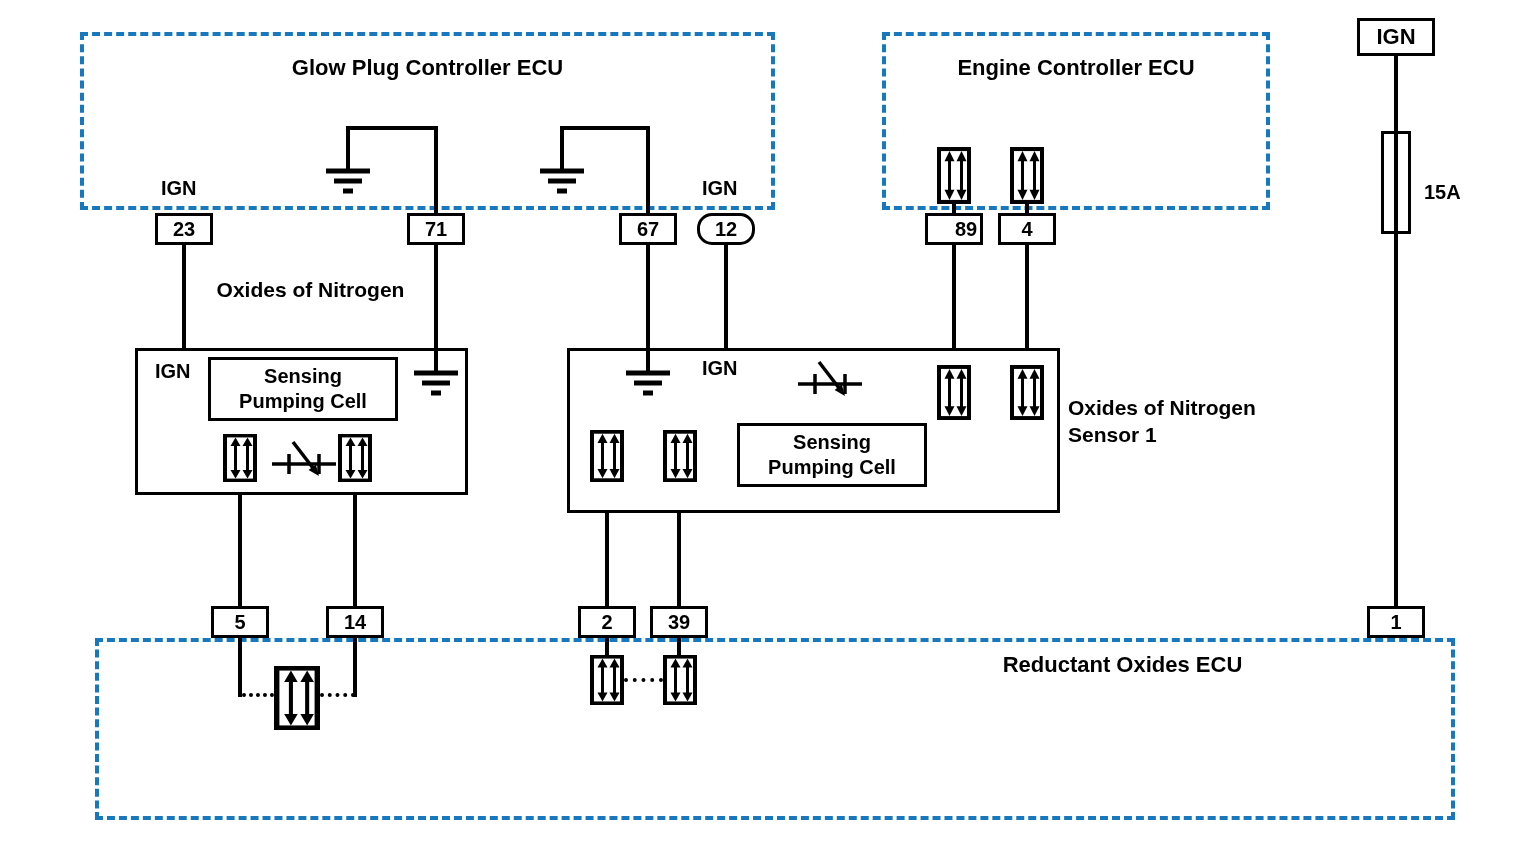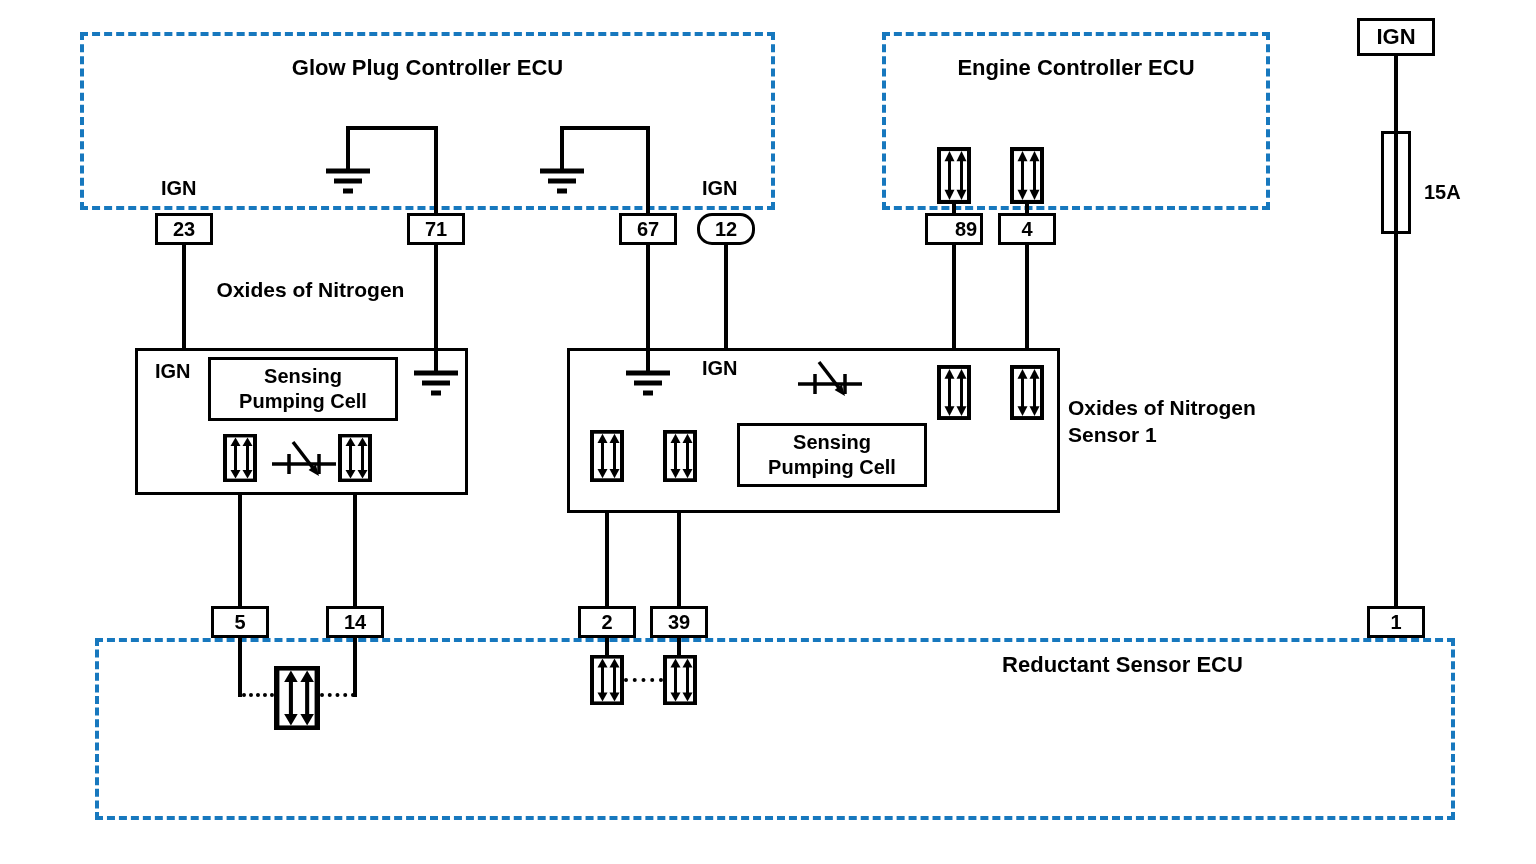--- a/index.html
+++ b/index.html
@@ -70,7 +70,7 @@
   <div class="ecu-title" style="left:882px;top:55px;width:388px;">Engine Controller ECU</div>
 
   <div class="ecu" style="left:95px;top:638px;width:1360px;height:182px;"></div>
-  <div class="ecu-title" style="left:980px;top:652px;width:285px;">Reductant Sensor ECU</div>
+  <div class="ecu-title" style="left:980px;top:652px;width:285px;">Reductant Oxides ECU</div>
 
   <div class="srcbox" style="left:1357px;top:18px;width:78px;height:38px;">IGN</div>
   <div class="wire" style="left:1394px;top:56px;width:4px;height:550px;"></div>

